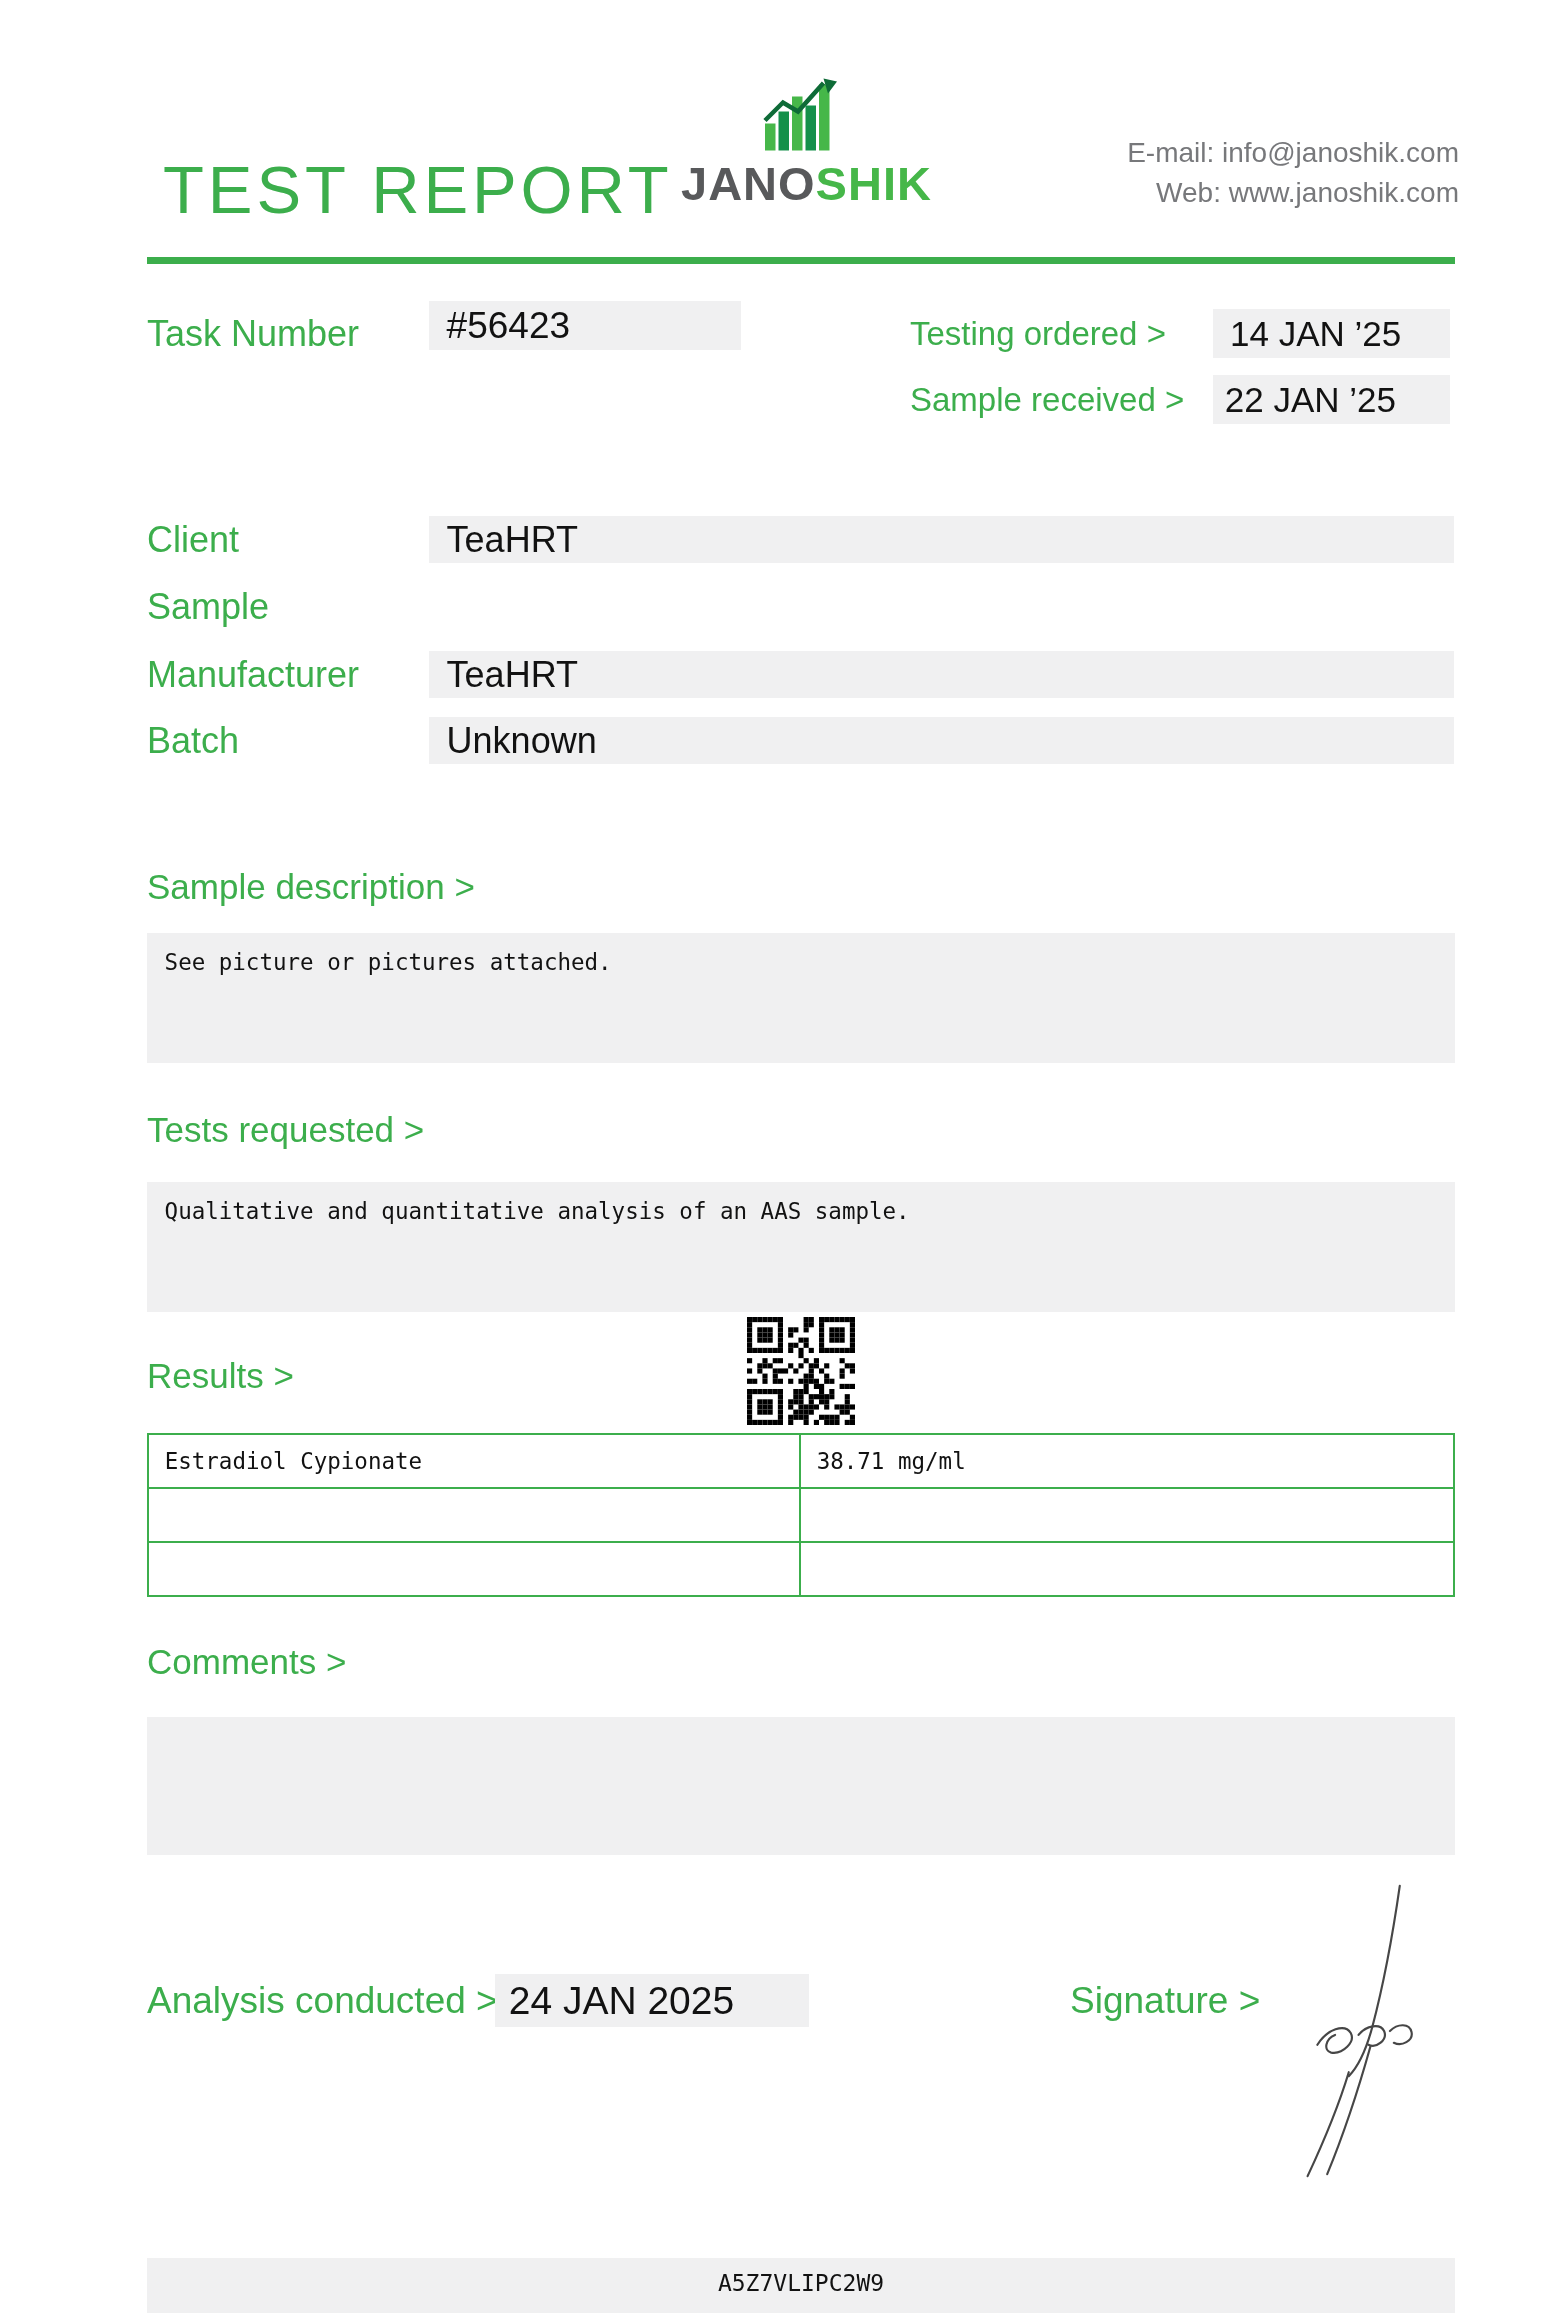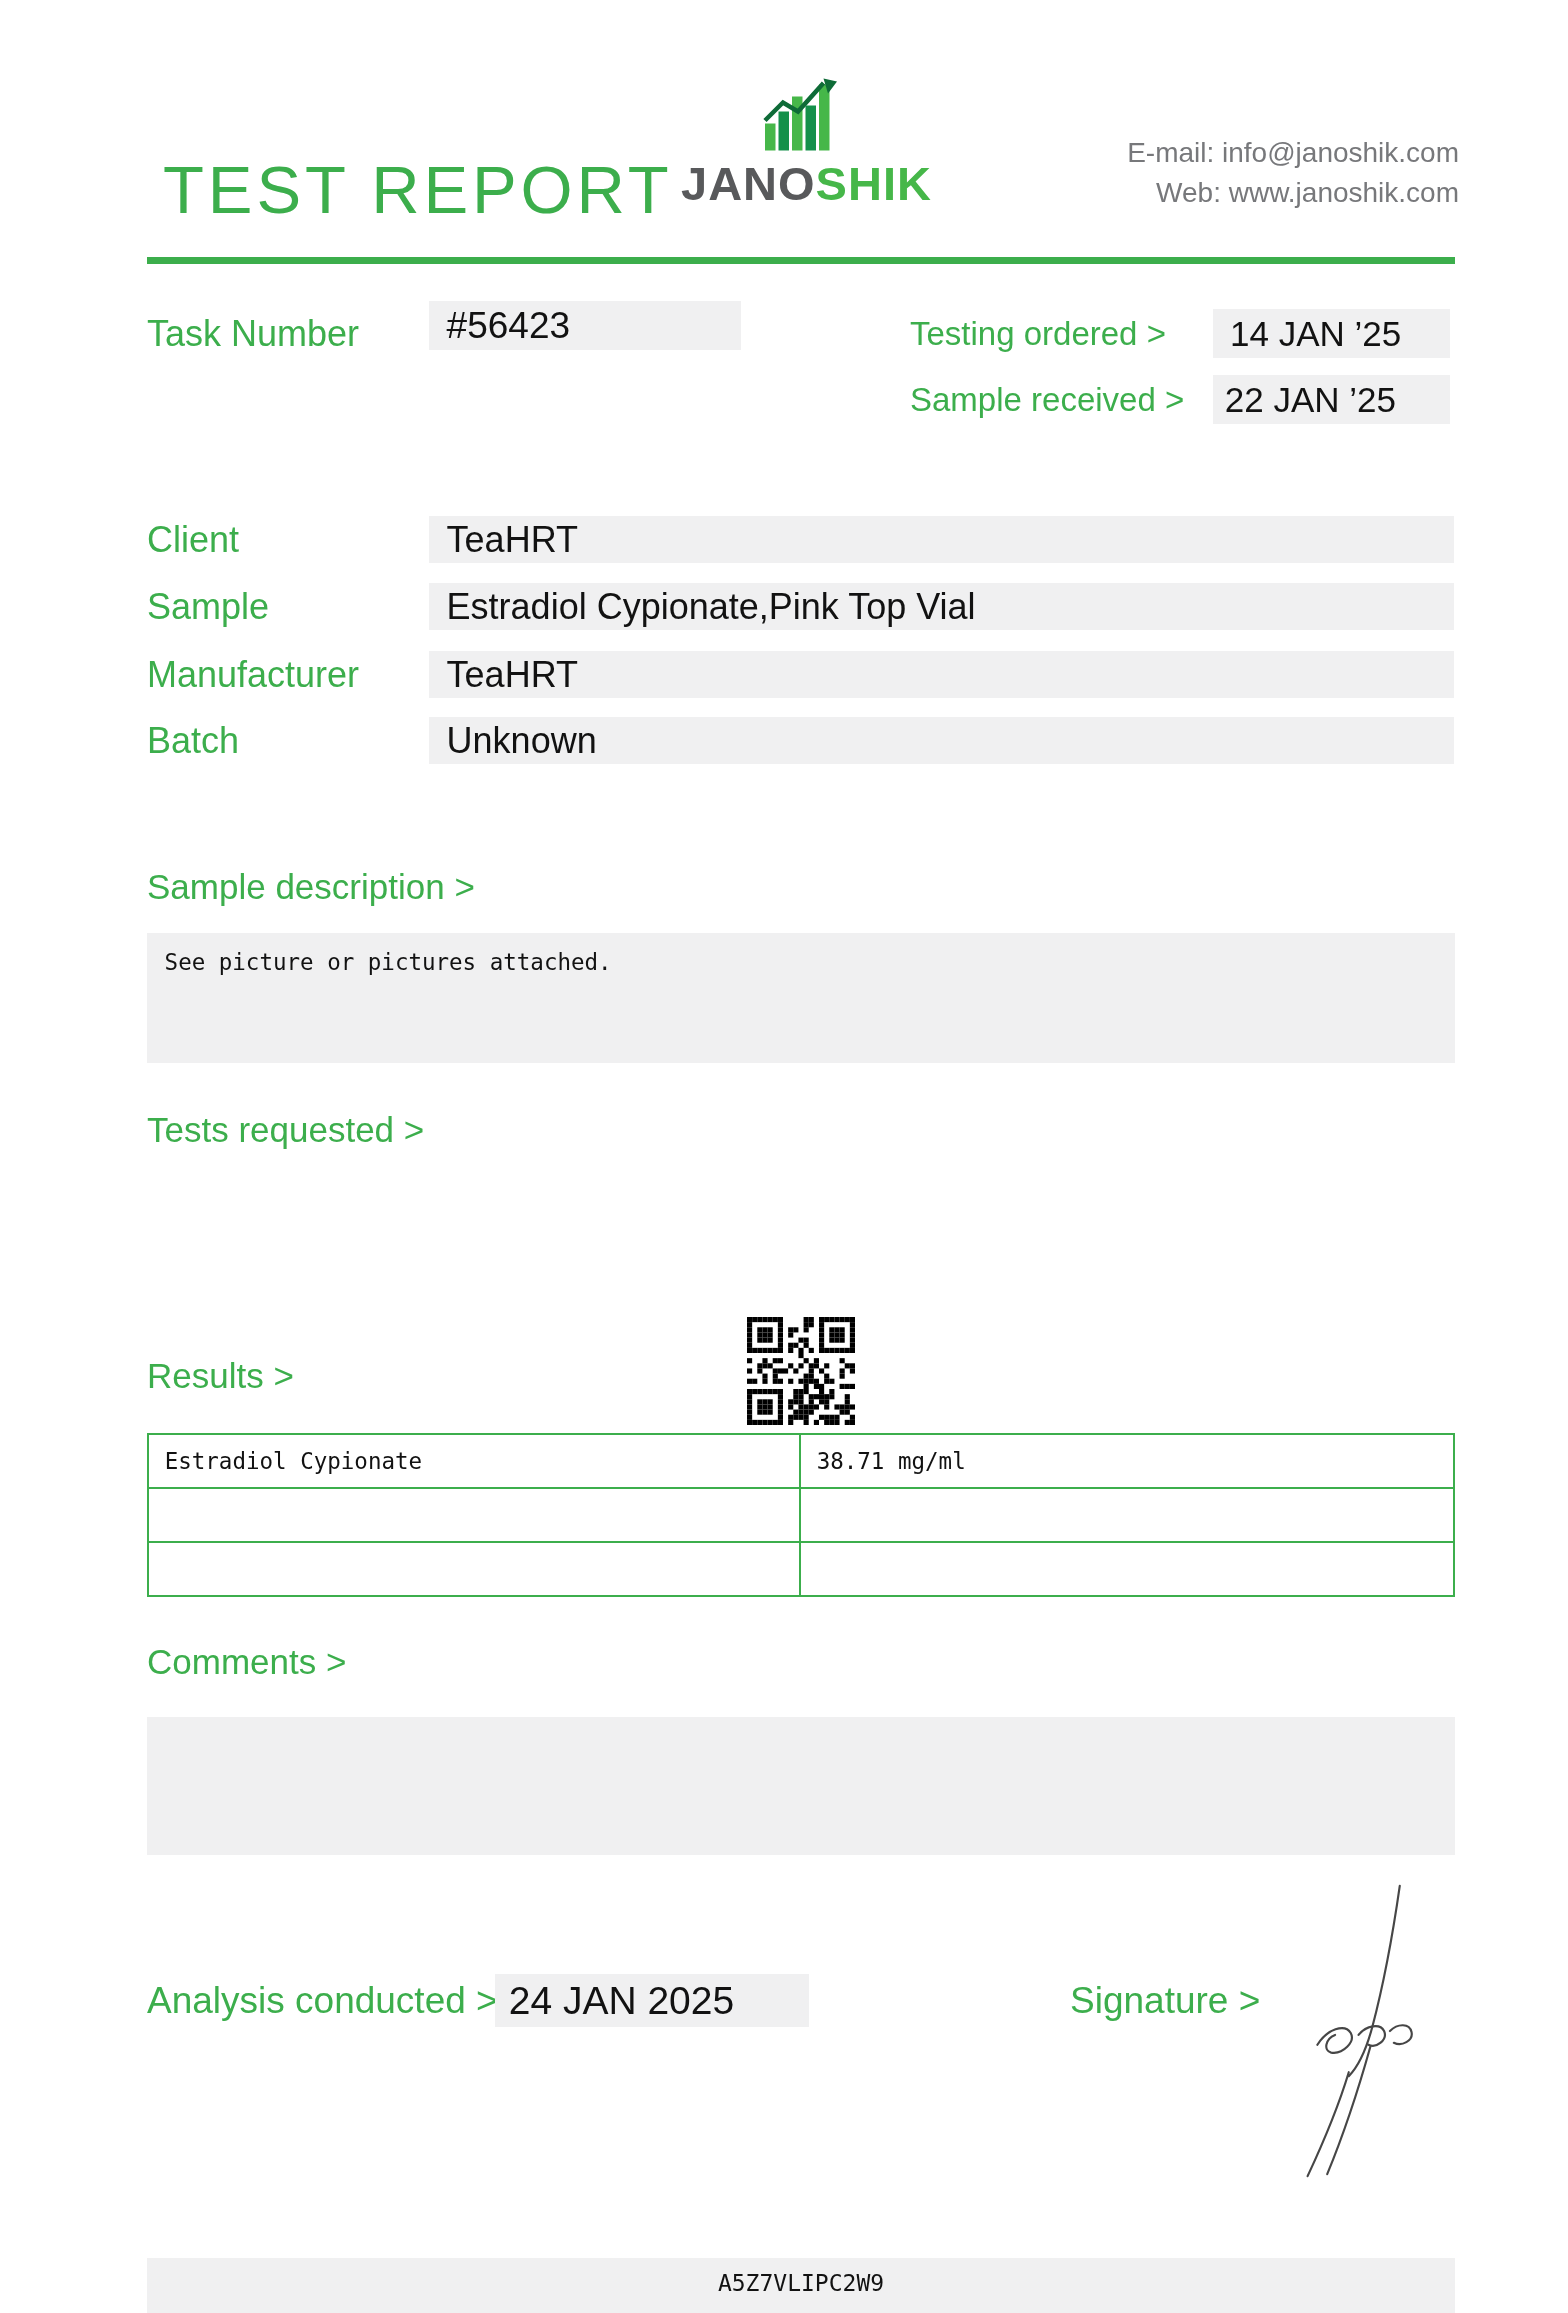--- a/index.html
+++ b/index.html
@@ -100,7 +100,6 @@
   <div class="field" style="left:429px;top:516px;width:1025px;height:47px;">TeaHRT</div>
 
   <div class="glabel" style="left:147px;top:583px;line-height:47px;font-size:36px;">Sample</div>
-  <div class="field" style="left:429px;top:583px;width:1025px;height:47px;">Estradiol Cypionate,Pink Top Vial</div>
 
   <div class="glabel" style="left:147px;top:651px;line-height:47px;font-size:36px;">Manufacturer</div>
   <div class="field" style="left:429px;top:651px;width:1025px;height:47px;">TeaHRT</div>

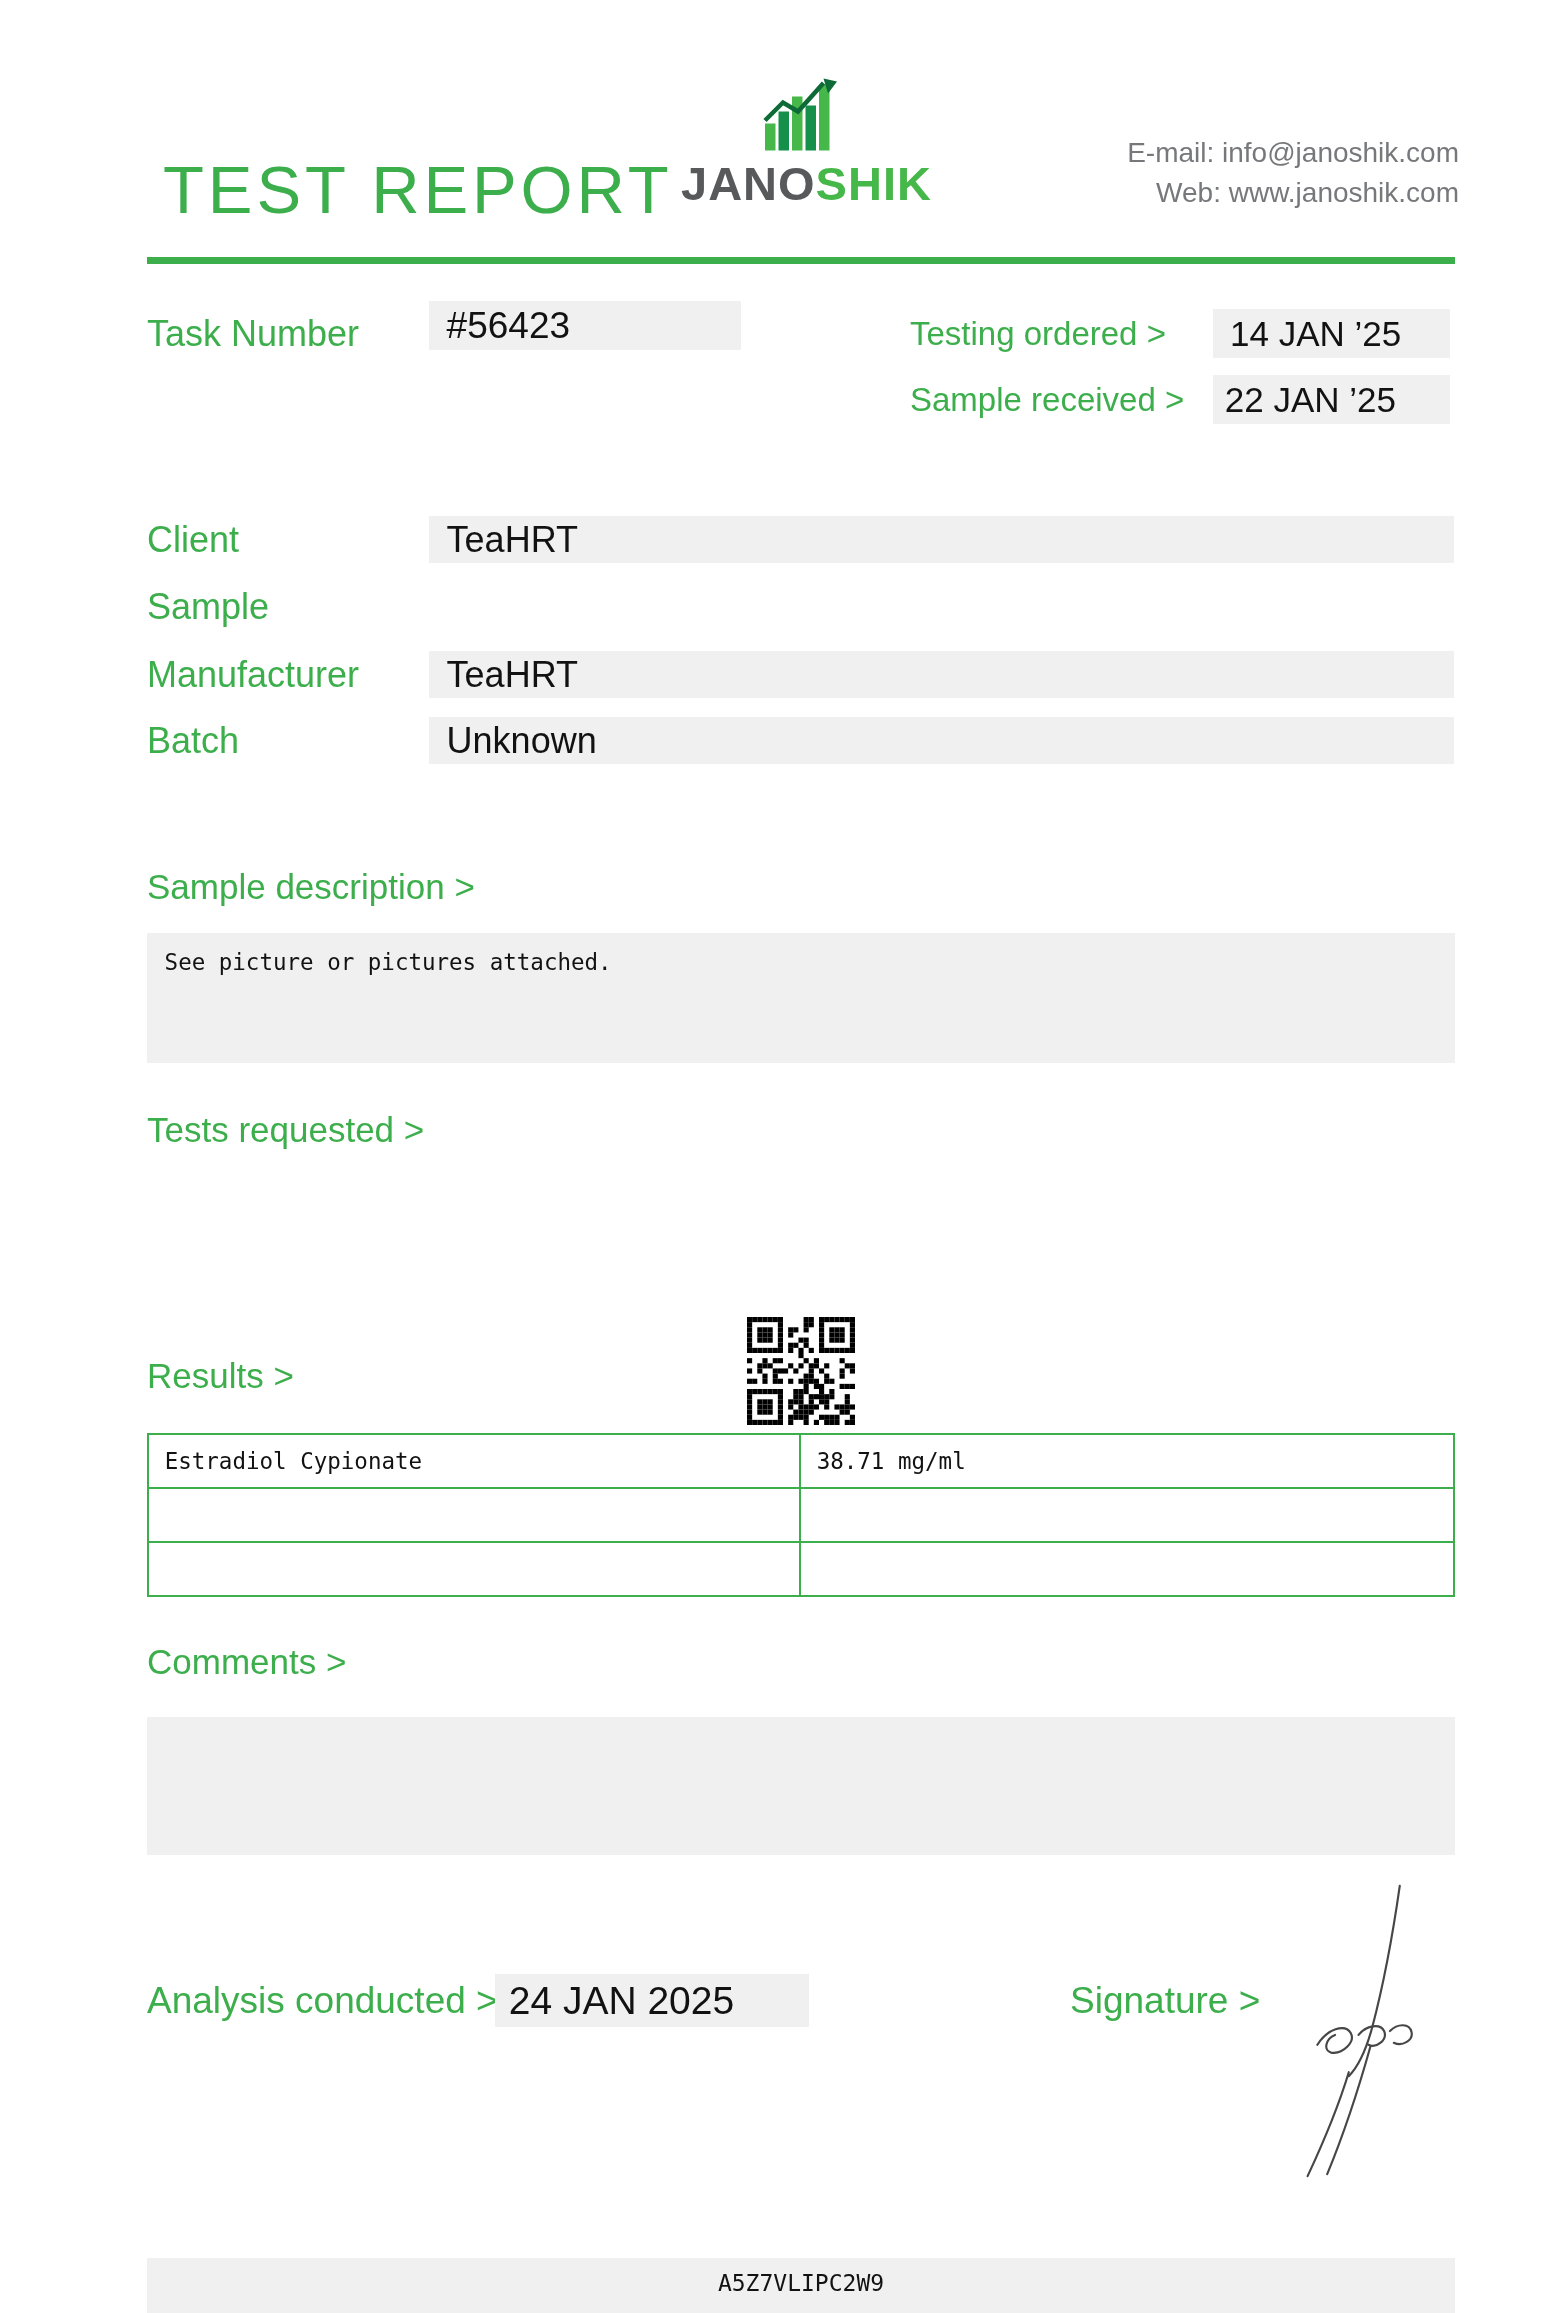--- a/index.html
+++ b/index.html
@@ -111,6 +111,7 @@
   <div class="gbox" style="left:147px;top:933px;width:1308px;height:130px;">See picture or pictures attached.</div>
 
   <div class="glabel" style="left:147px;top:1110px;">Tests requested &gt;</div>
+  <div class="gbox" style="left:147px;top:1182px;width:1308px;height:130px;">Qualitative and quantitative analysis of an AAS sample.</div>
 
   <svg id="qr" class="qr" width="108" height="108" viewBox="0 0 105 105" fill="#000000">
       <rect x="0" y="0" width="5" height="5"></rect>

